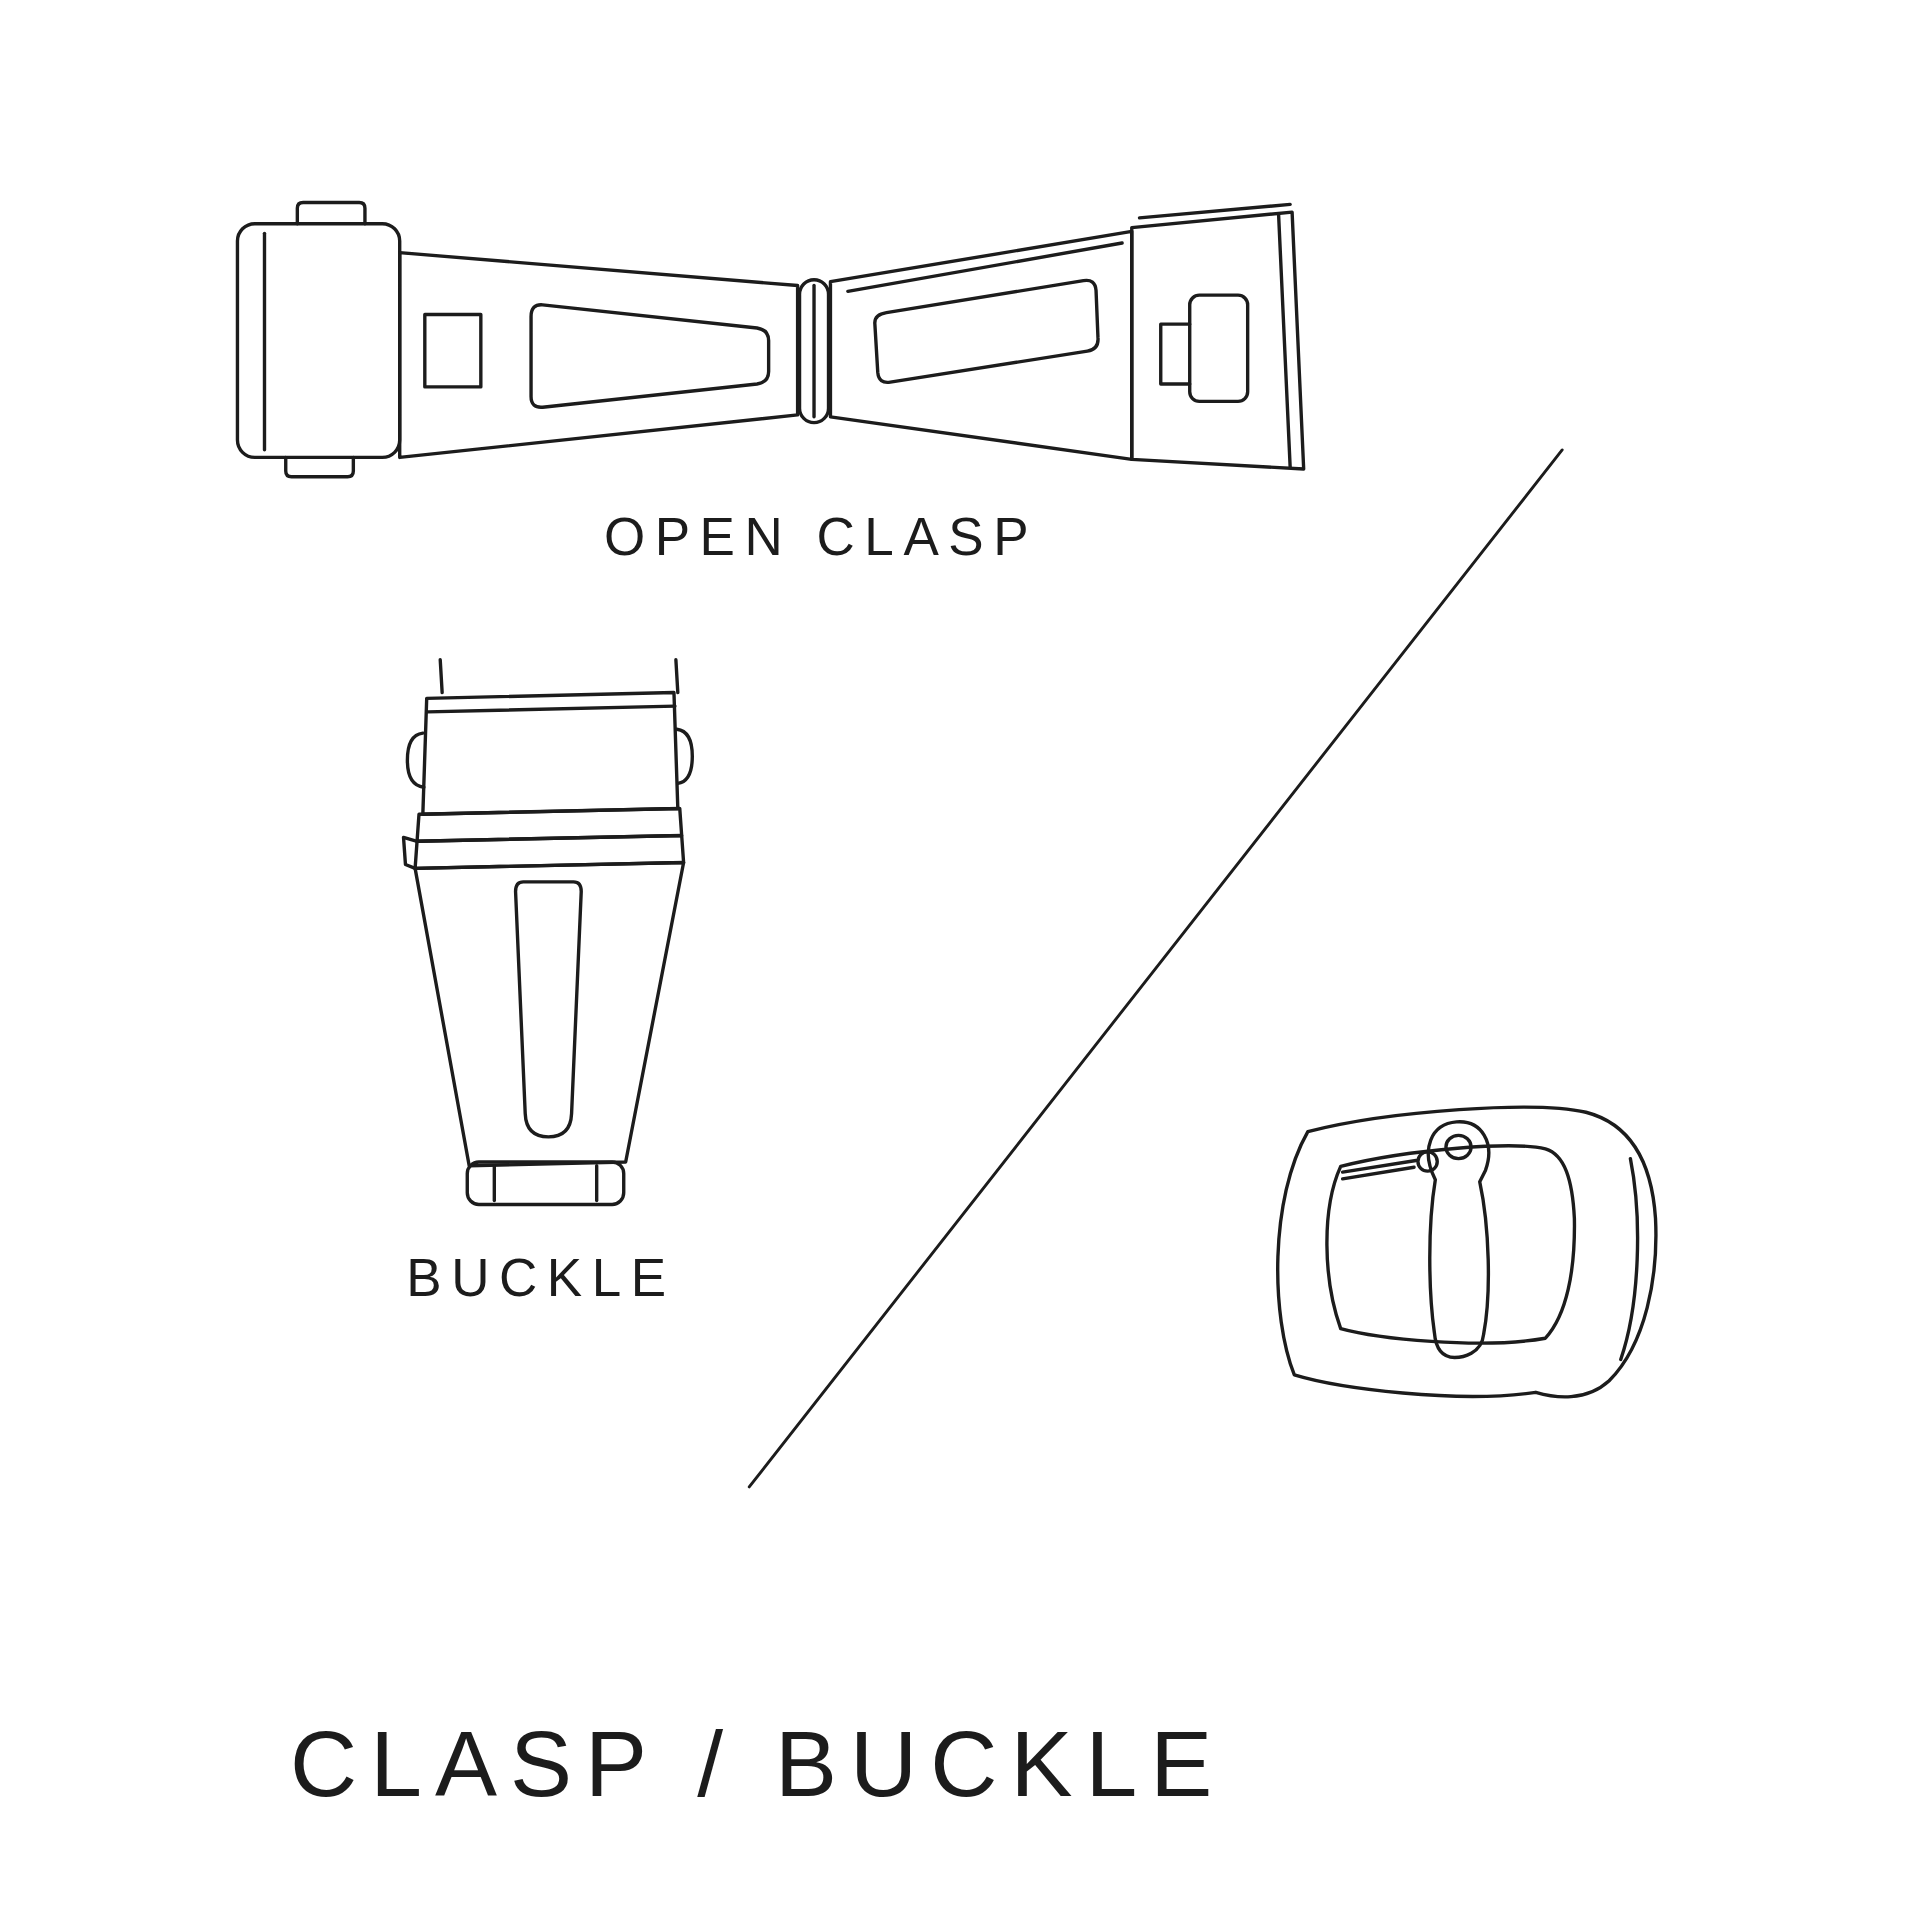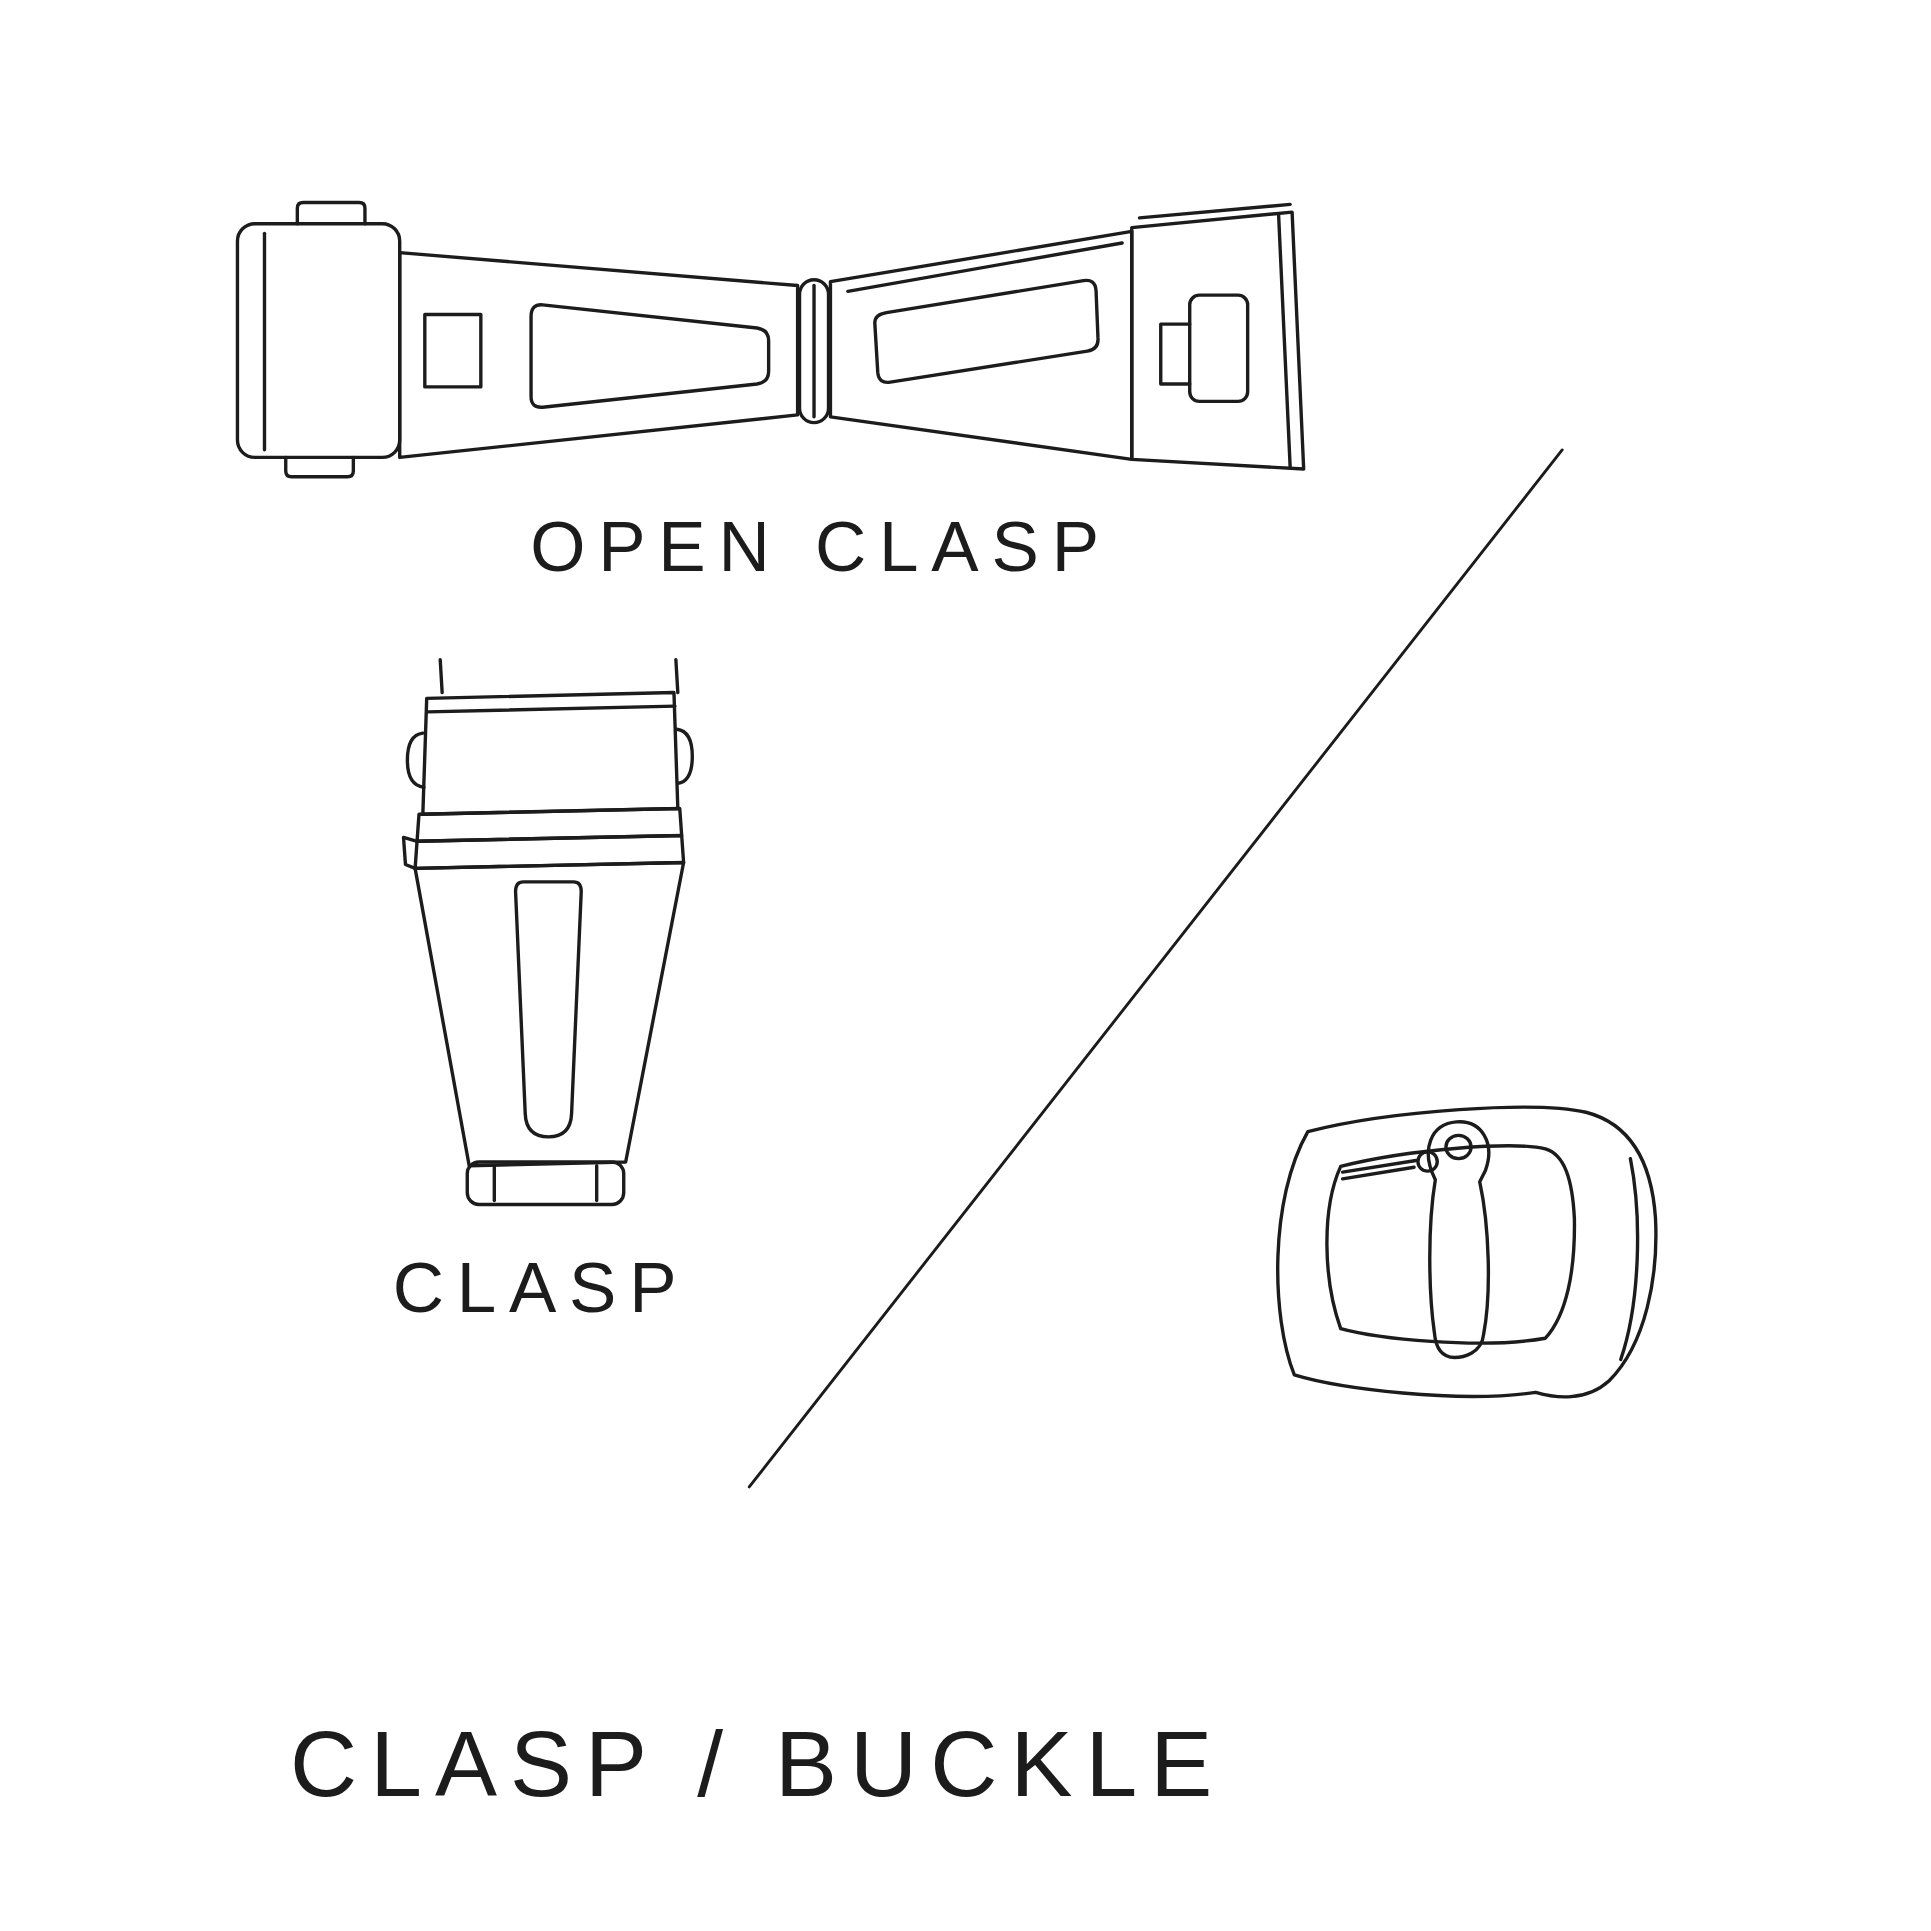--- a/index.html
+++ b/index.html
@@ -29,7 +29,7 @@
   .label {
     position: absolute;
     text-align: center;
-    font-size: 71px;
+    font-size: 53px;
     letter-spacing: 0.18em;
     font-weight: 400;
     color: #1c1c1c;

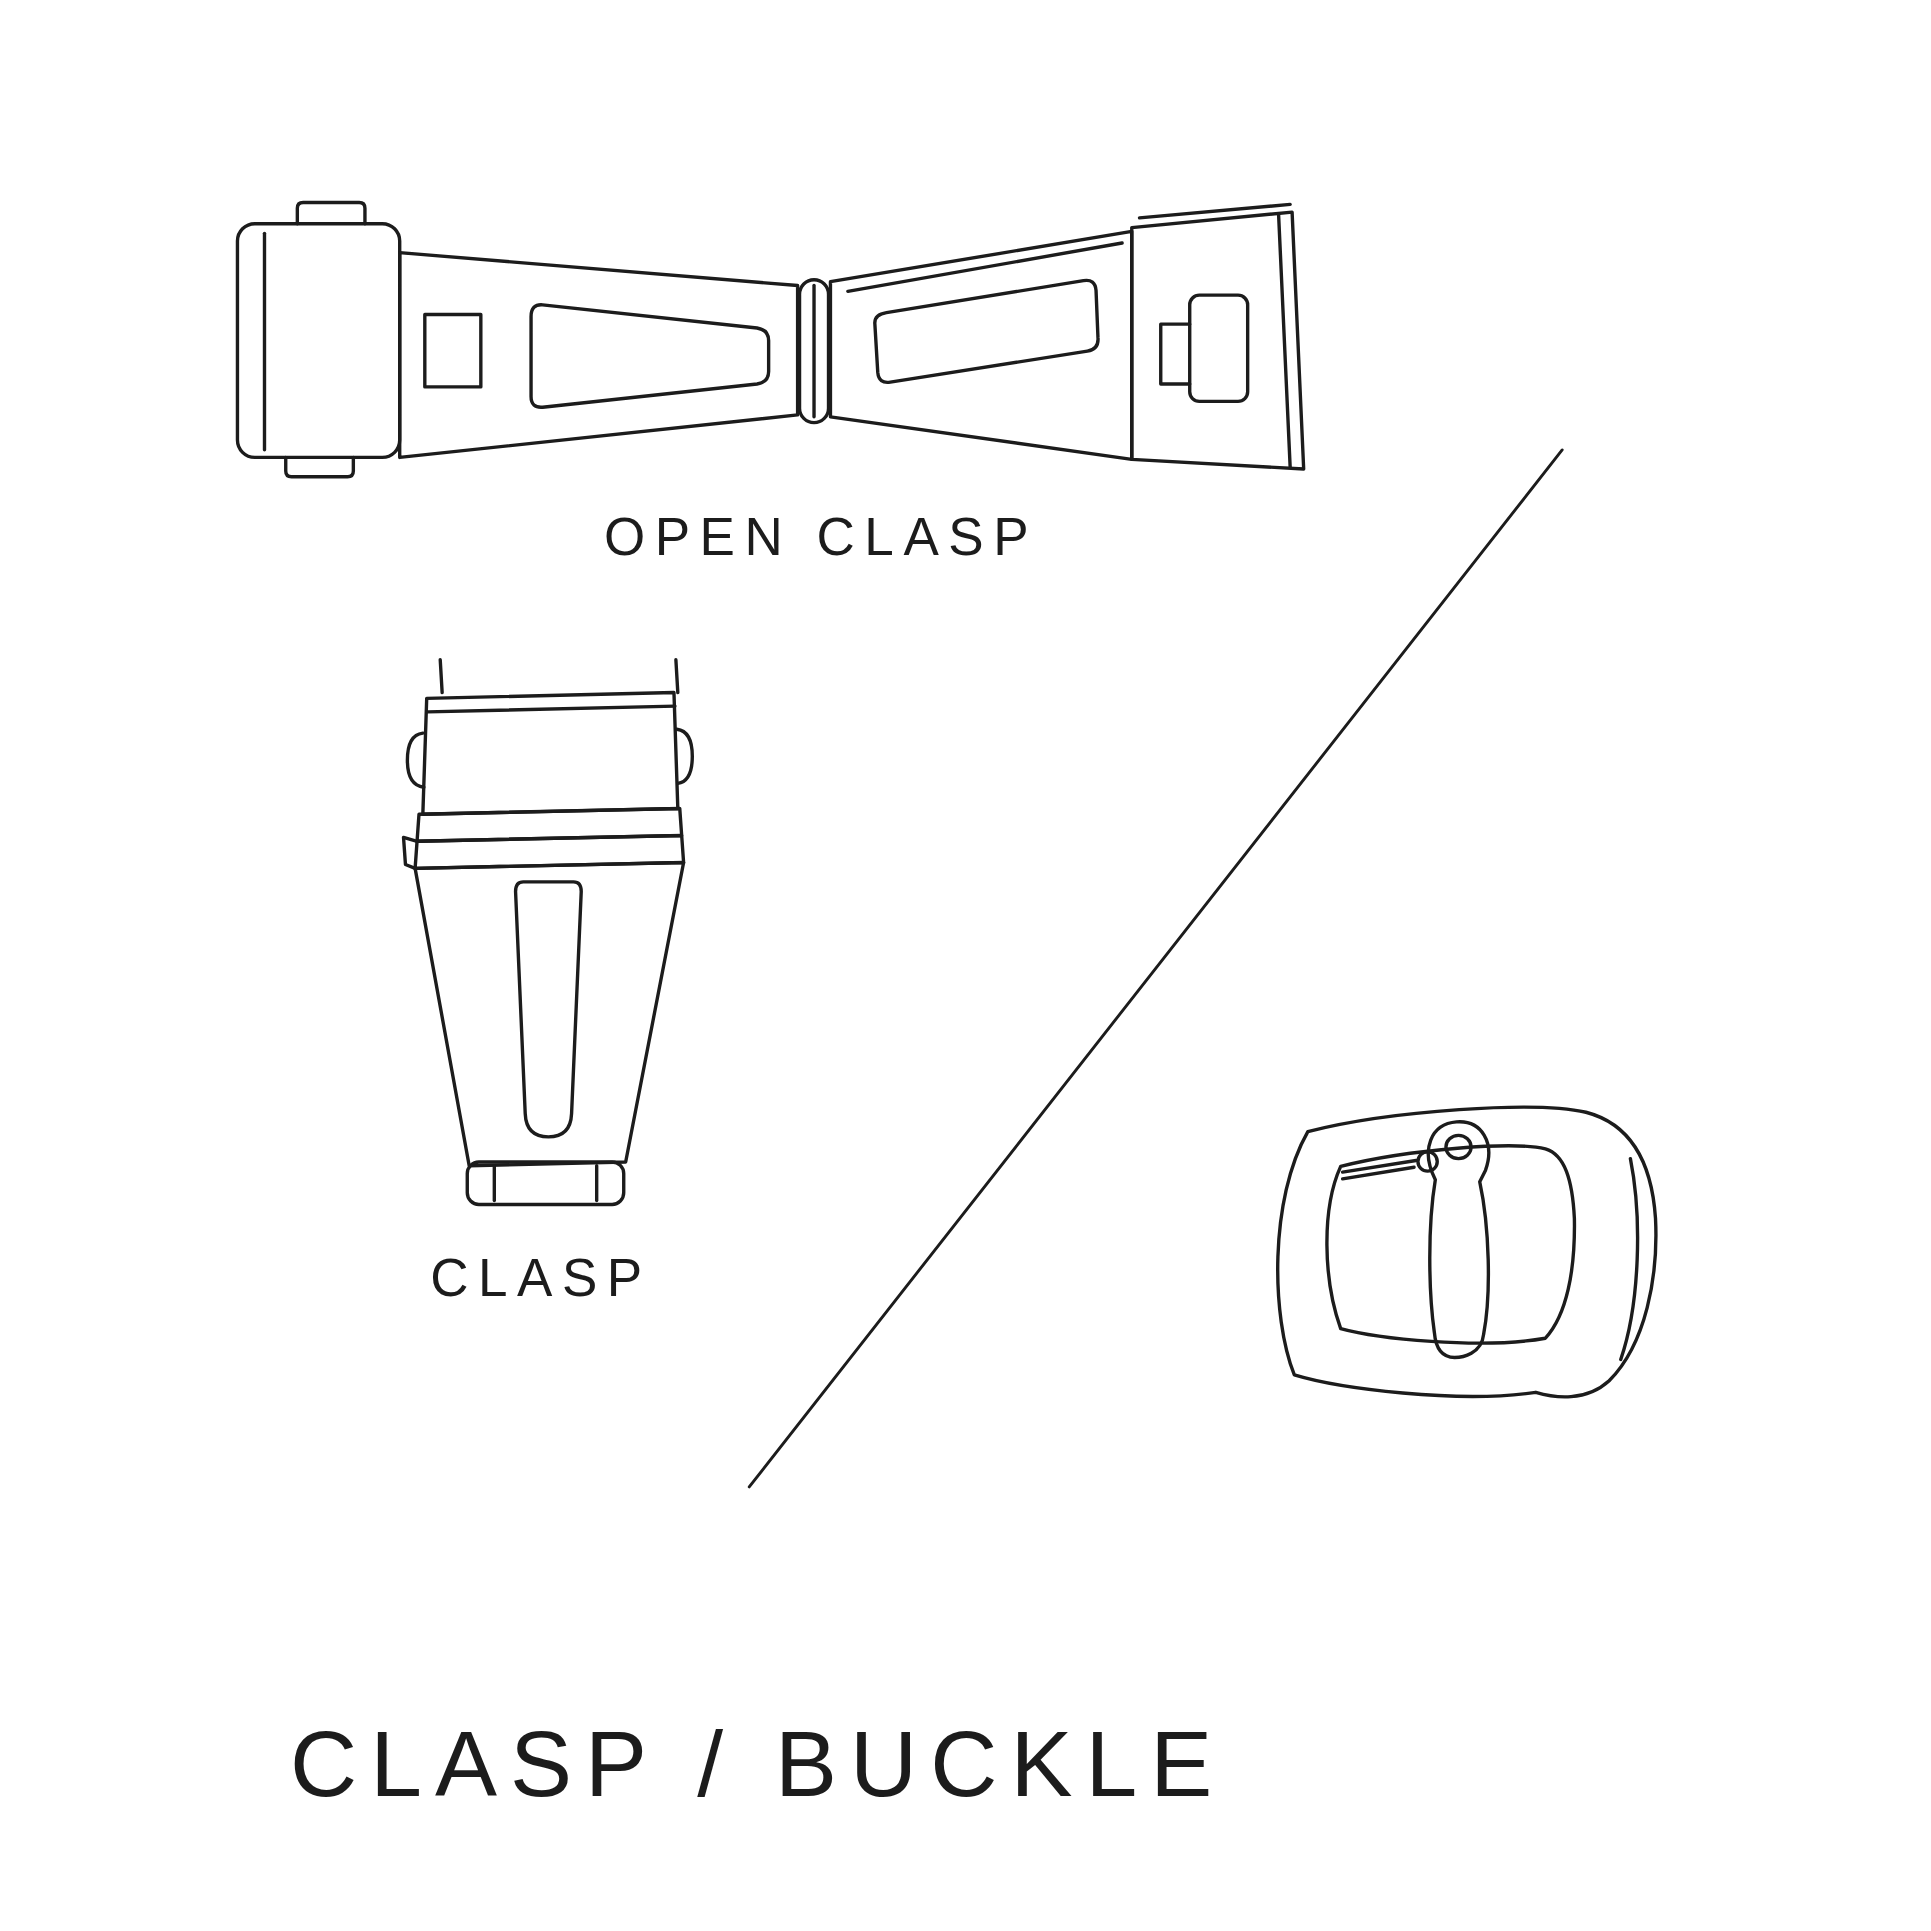--- a/index.html
+++ b/index.html
@@ -120,7 +120,7 @@
     </g>
   </svg>
 
-  <div class="label" id="closed-label">CLASP</div>
+  <div class="label" id="closed-label">BUCKLE</div>
 
   <svg id="divider-svg" class="fig" viewBox="0 0 2000 2000">
     <line x1="1618" y1="466" x2="776" y2="1540"></line>

